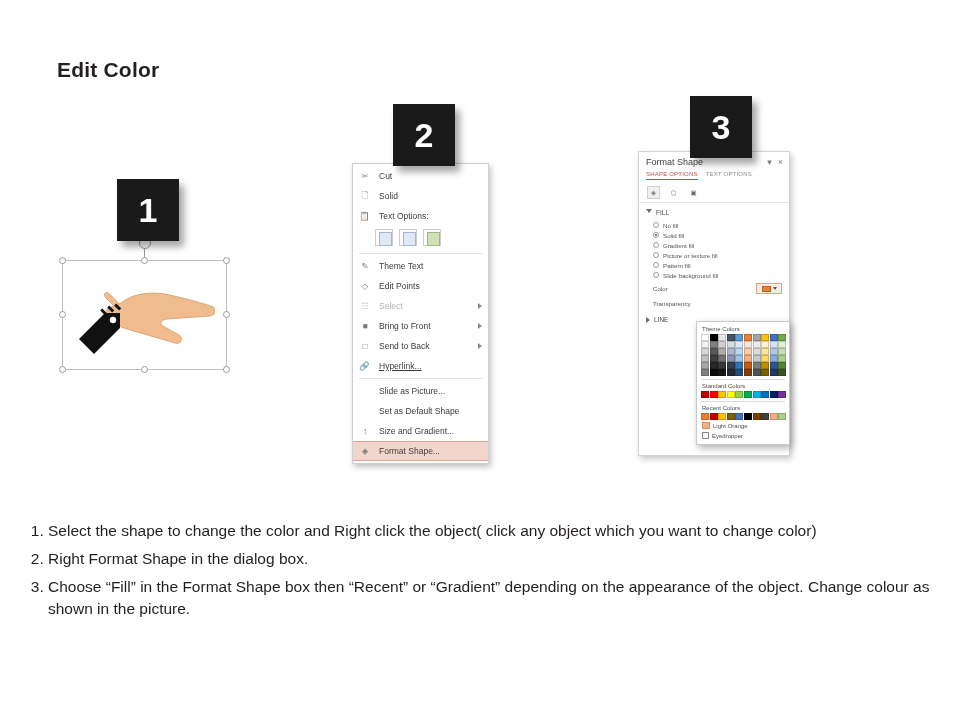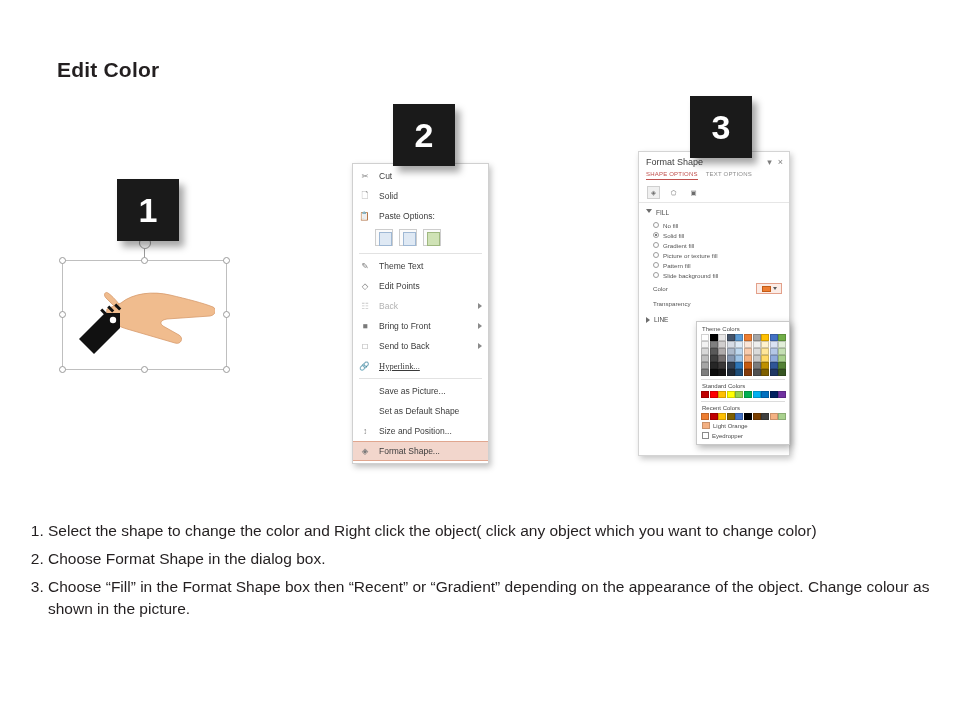--- a/index.html
+++ b/index.html
@@ -305,7 +305,7 @@
 
   <div class="ctx-row">
     <span class="ico">📋</span>
-    <span class="lbl">Paste Options:</span>
+    <span class="lbl">Text Options:</span>
   </div>
 
   <div class="paste-strip">

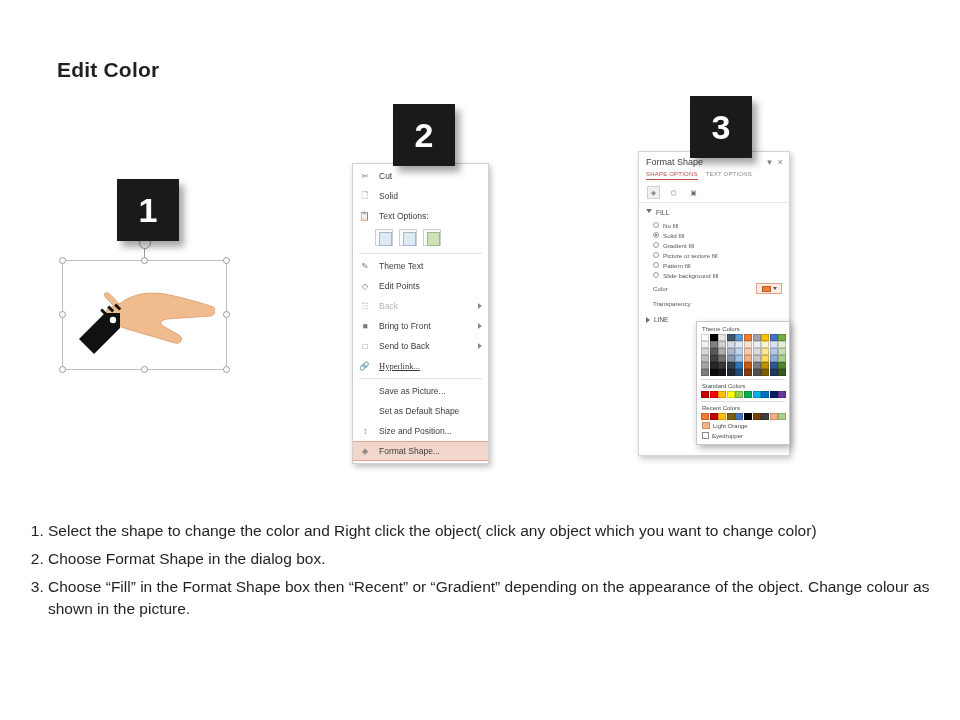--- a/index.html
+++ b/index.html
@@ -328,7 +328,7 @@
 
   <div class="ctx-row disabled">
     <span class="ico">☷</span>
-    <span class="lbl">Back</span>
+    <span class="lbl">Select</span>
     <span class="submenu-arrow"></span>
   </div>
 

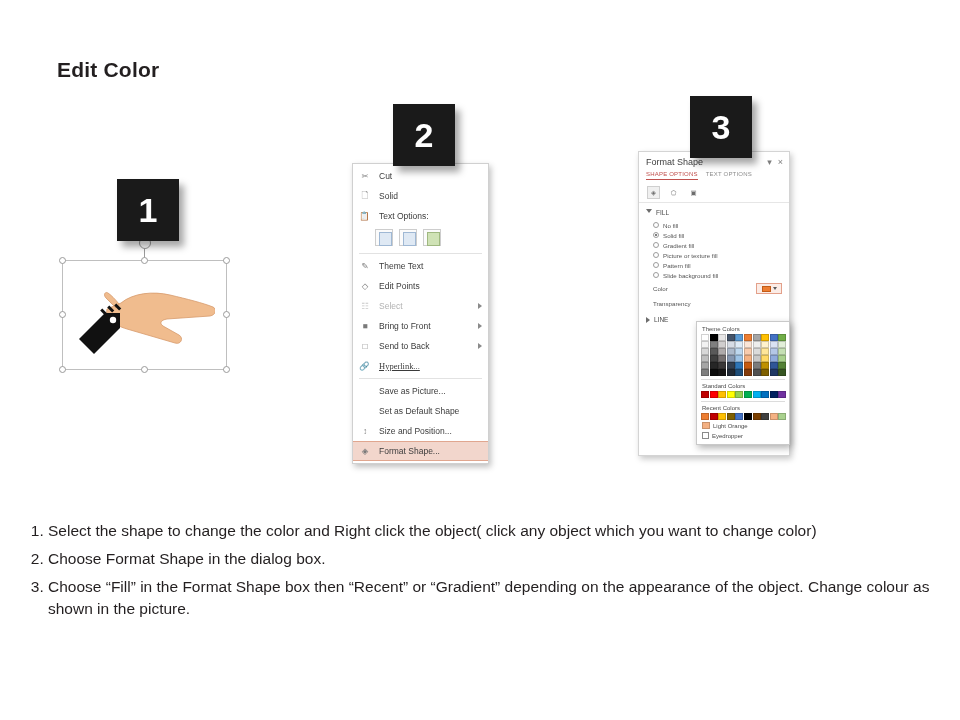--- a/index.html
+++ b/index.html
@@ -141,7 +141,7 @@
     border: 1px solid #9fb8d4;
   }
   .paste-btn.pic::before { background: #cfe2b5; border-color: #9fb880; }
-  .underline { text-decoration: underline; font-family: Liberation Serif, serif; }
+  .underline { text-decoration: underline; }
 
   
   .fmt-pane {

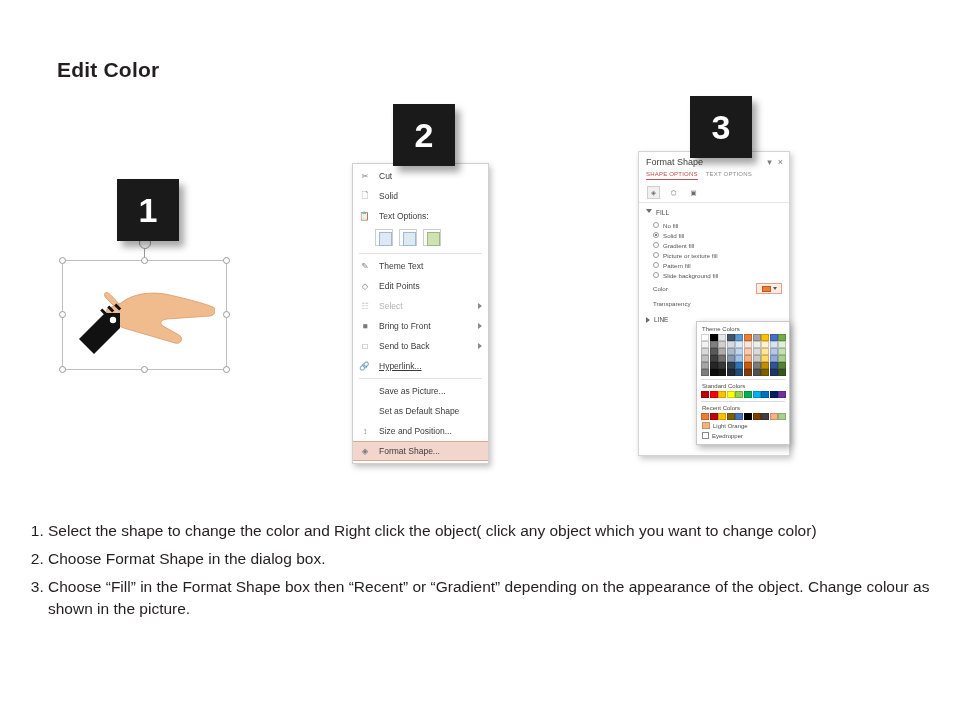--- a/index.html
+++ b/index.html
@@ -353,7 +353,7 @@
 
   <div class="ctx-row">
     <span class="ico"></span>
-    <span class="lbl">Save as Picture...</span>
+    <span class="lbl">Slide as Picture...</span>
   </div>
 
   <div class="ctx-row">

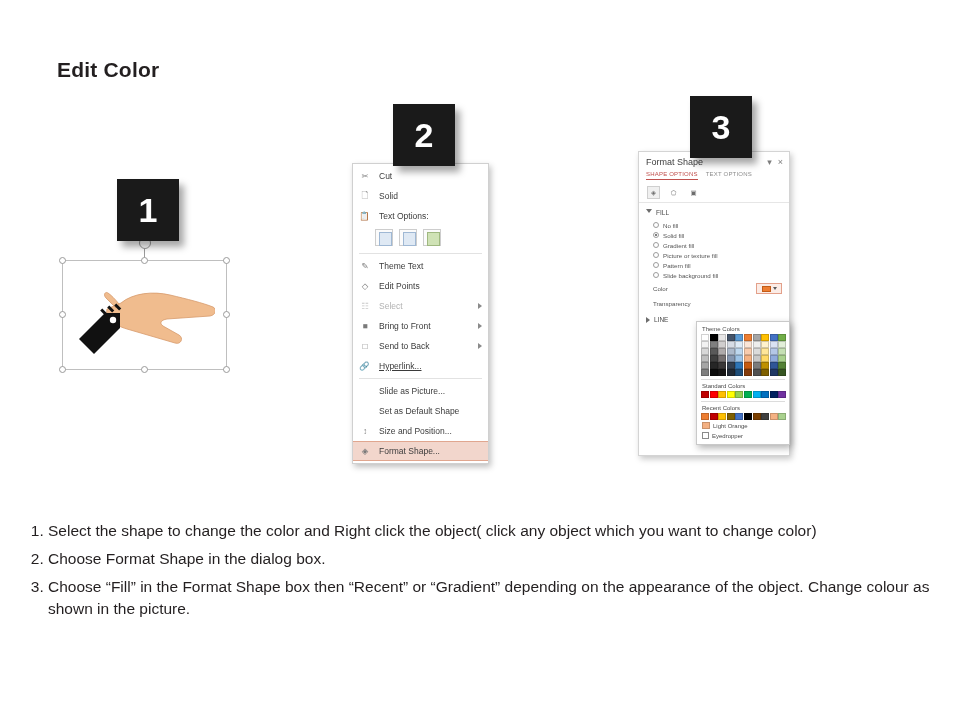--- a/index.html
+++ b/index.html
@@ -363,7 +363,7 @@
 
   <div class="ctx-row">
     <span class="ico">↕</span>
-    <span class="lbl">Size and Position...</span>
+    <span class="lbl">Size and Gradient...</span>
   </div>
 
   <div class="ctx-row highlight">

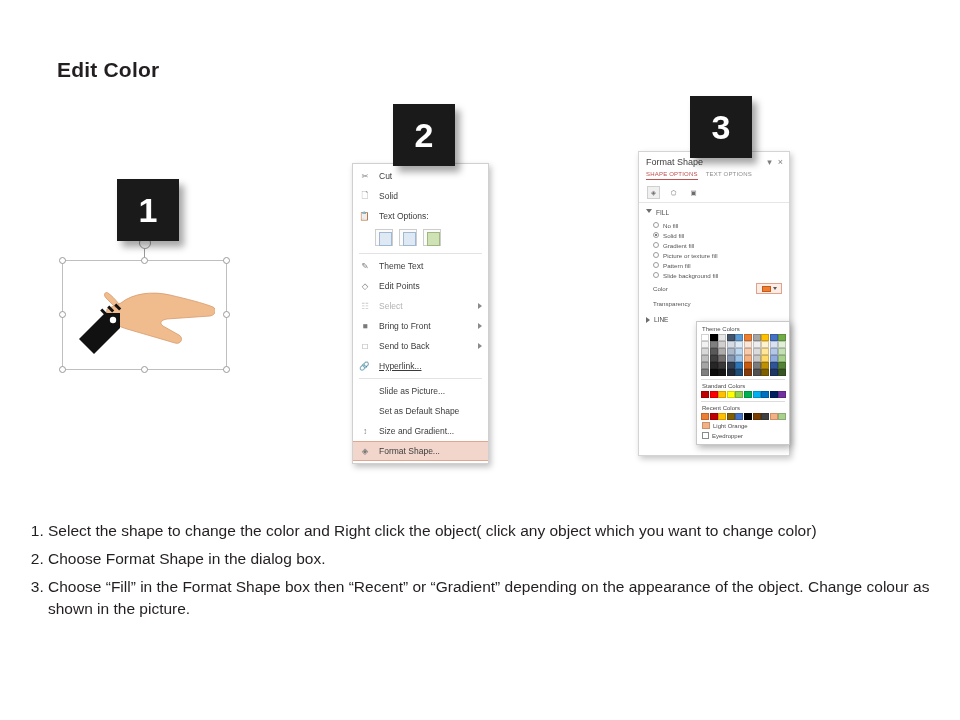--- a/index.html
+++ b/index.html
@@ -561,7 +561,7 @@
 <div class="instructions">
   <ol>
     <li>Select the shape to change the color and Right click the object( click any object which you want to change color)</li>
-    <li>Choose Format Shape in the dialog box.</li>
+    <li>Right Format Shape in the dialog box.</li>
     <li>Choose “Fill” in the Format Shape box then “Recent” or “Gradient” depending on the appearance of the object. Change colour as shown in the picture.</li>
   </ol>
 </div>

